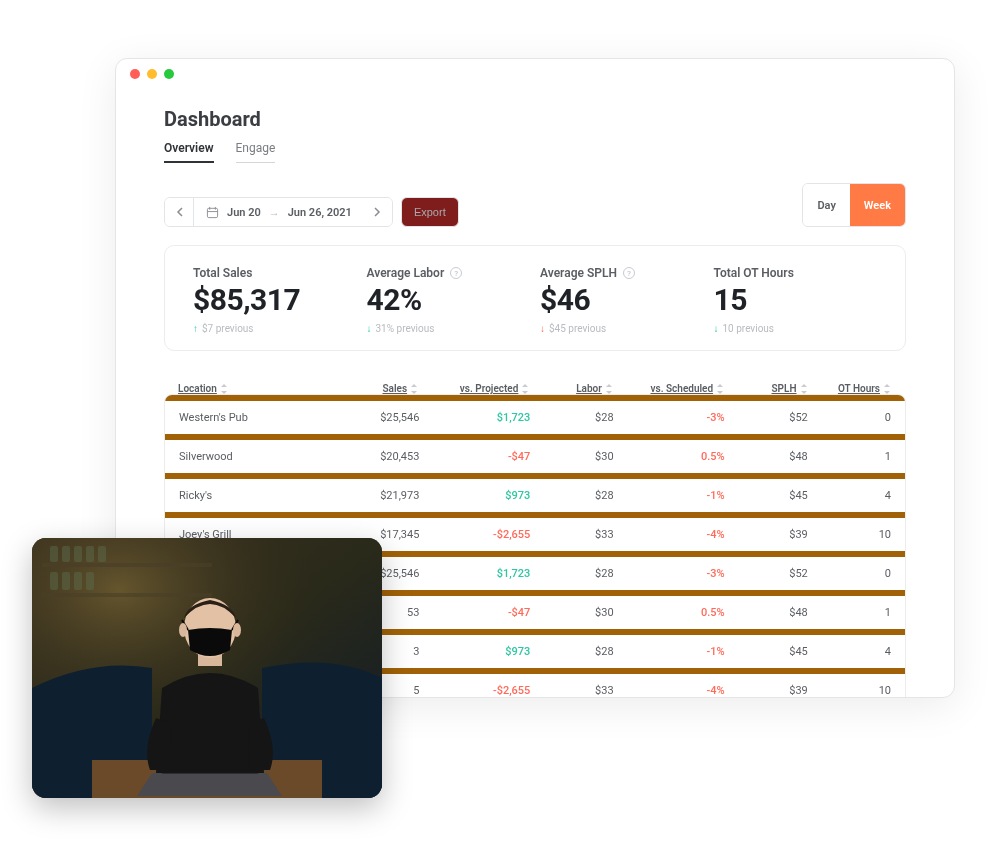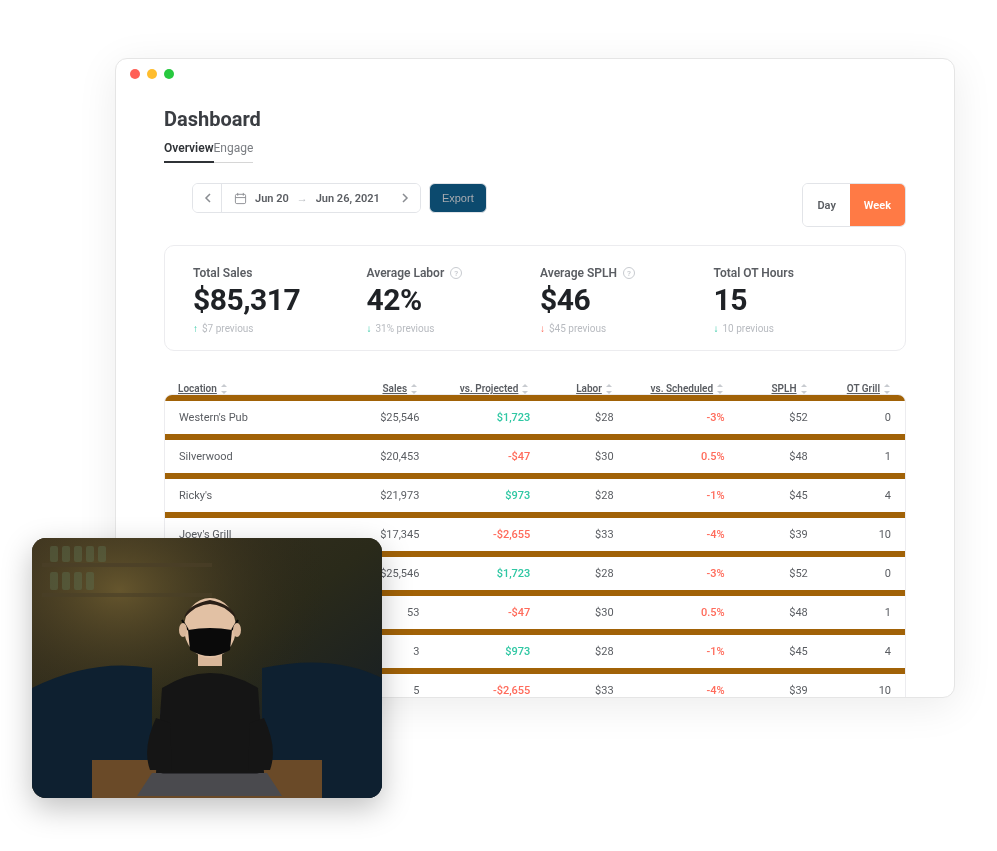--- a/index.html
+++ b/index.html
@@ -39,7 +39,7 @@
 
   .page-title { font-size: 20px; font-weight: 700; color:#3a3d42; margin-bottom: 10px; }
 
-  .tabs { display:flex; font-size: 12px; color:#7a7d82; margin-bottom: 20px; }
+  .tabs { display:flex; gap: 22px; font-size: 12px; color:#7a7d82; margin-bottom: 20px; }
   .tab { padding-bottom: 6px; cursor: pointer; border-bottom: 2px solid transparent; }
   .tab.active { color:#2f3236; font-weight:600; border-bottom: 2px solid #2f3236; }
   .tab.inactive { border-bottom: 1px solid #d6d6d6; }

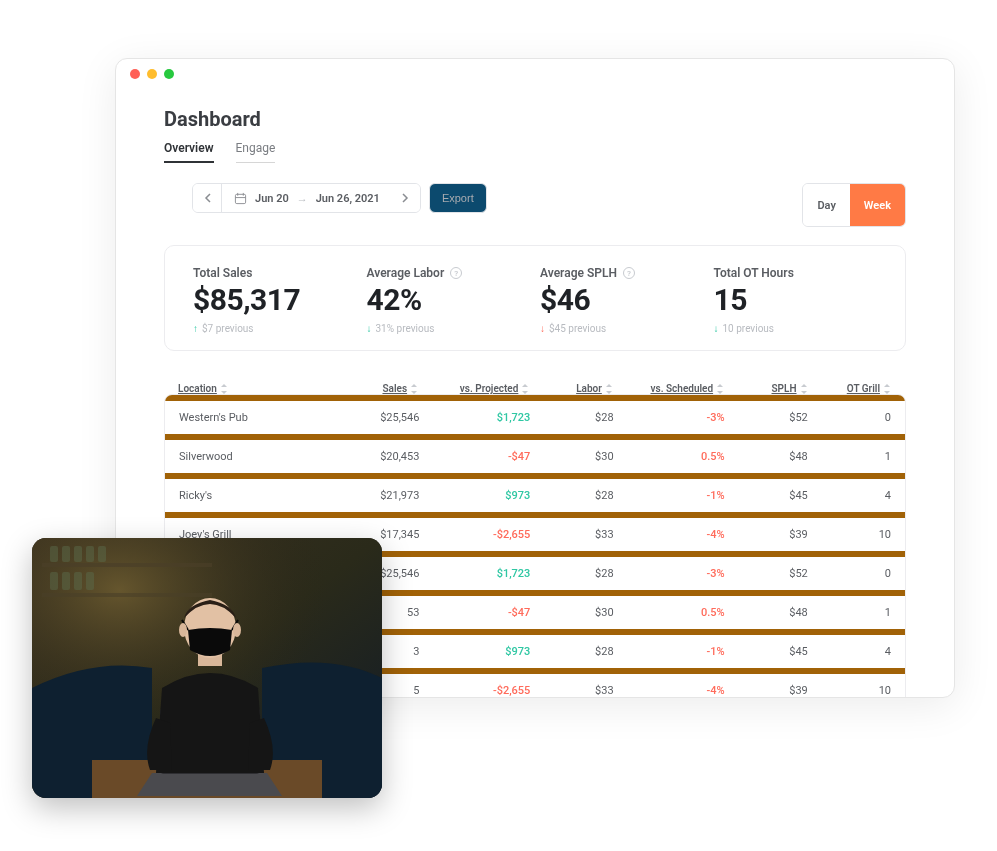--- a/index.html
+++ b/index.html
@@ -44,7 +44,7 @@
   .tab.active { color:#2f3236; font-weight:600; border-bottom: 2px solid #2f3236; }
   .tab.inactive { border-bottom: 1px solid #d6d6d6; }
 
-  .toolbar { display:flex; align-items:flex-start; justify-content:space-between; margin-bottom: 18px; margin-left: 28px; }
+  .toolbar { display:flex; align-items:flex-end; justify-content:space-between; margin-bottom: 18px; }
   .toolbar-left { display:flex; align-items:center; gap:8px; }
   .date-group { display:flex; border:1px solid #e2e4e8; border-radius:6px; overflow:hidden; height:30px; }
   .date-btn { width:28px; display:flex; align-items:center; justify-content:center; color:#8a8d92; background:#fff; cursor:pointer; }

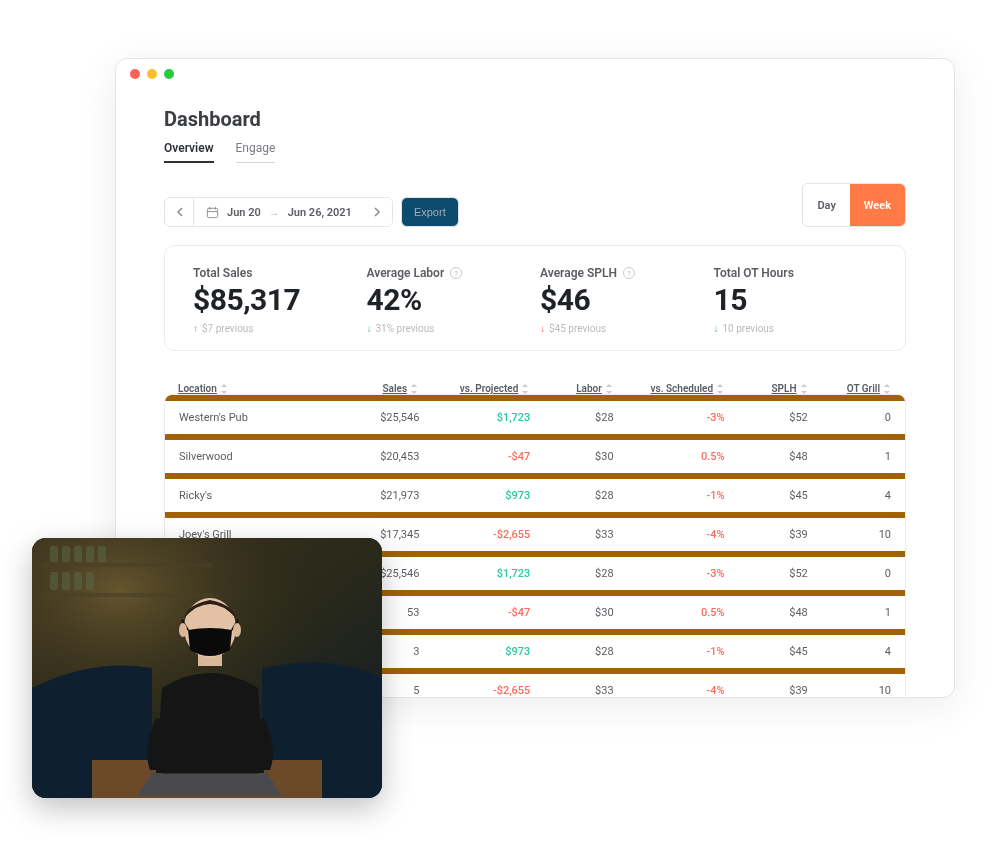--- a/index.html
+++ b/index.html
@@ -52,7 +52,7 @@
   .date-center { display:flex; align-items:center; gap:8px; padding:0 12px; font-size:11px; color:#5a5d62; font-weight:600; }
   .date-center svg { flex-shrink:0; }
   .arrow-sep { color:#b8bbc0; }
-  .export-btn { border:1px solid #e2e4e8; border-radius:6px; height:30px; padding:0 12px; font-size:11px; color:#a8abb0; background:#0c4a6e; cursor:pointer; }
+  .export-btn { border:1px solid #e2e4e8; border-radius:6px; height:30px; padding:0 12px; font-size:11px; color:#a8abb0; background:#7f1d1d; cursor:pointer; }
 
   .toggle-group { display:flex; border:1px solid #e2e4e8; border-radius:6px; overflow:hidden; height:44px; }
   .toggle-btn { padding:0 14px; display:flex; align-items:center; font-size:11px; font-weight:600; cursor:pointer; }

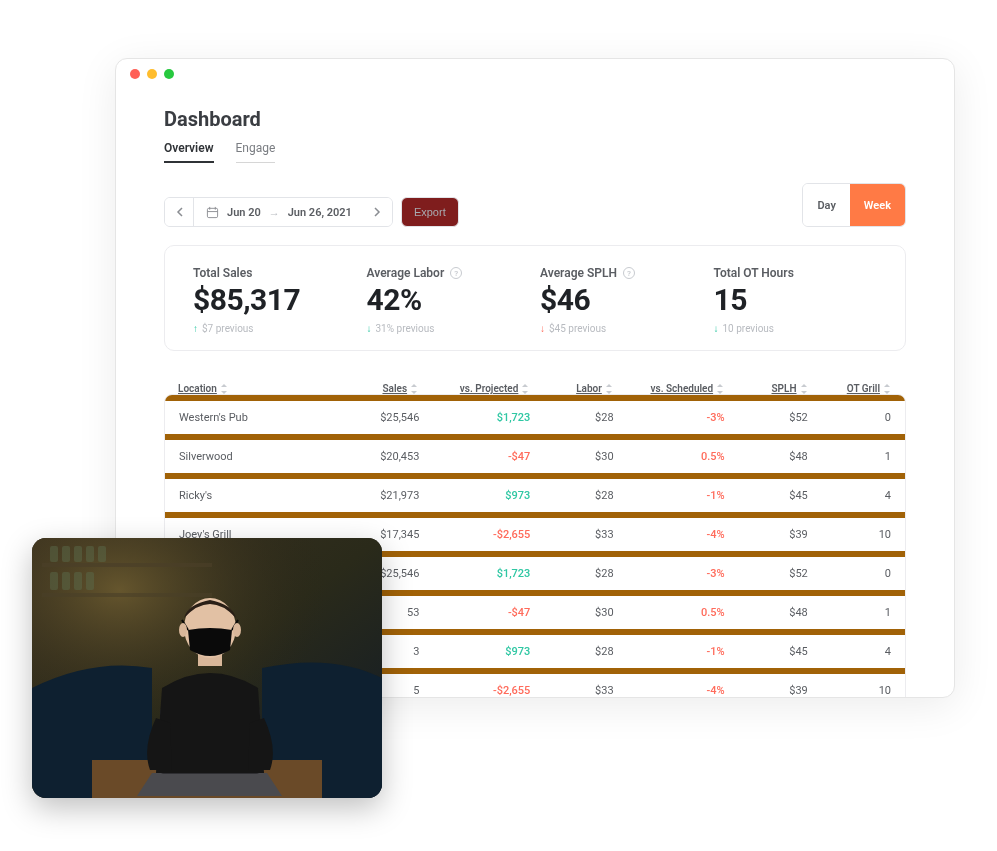--- a/index.html
+++ b/index.html
@@ -217,7 +217,7 @@
           <span class="sort-icon"></span>
         </div>
       <div class="th right">
-          <span>OT Grill</span>
+          <span>OT Hours</span>
           <span class="sort-icon"></span>
         </div>
     </div>

